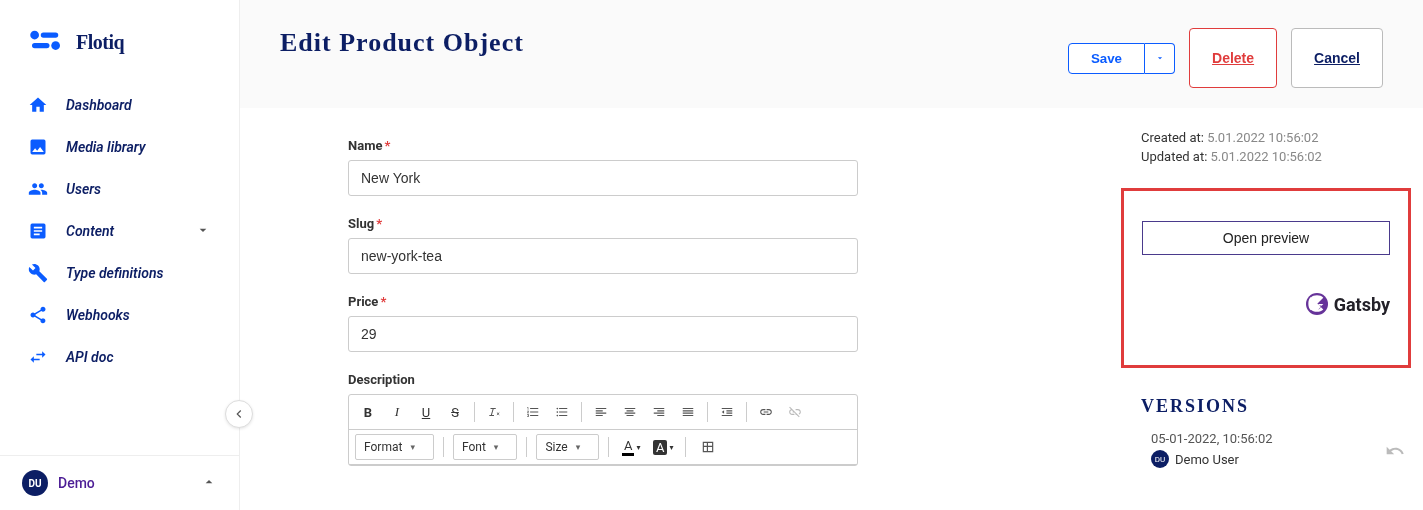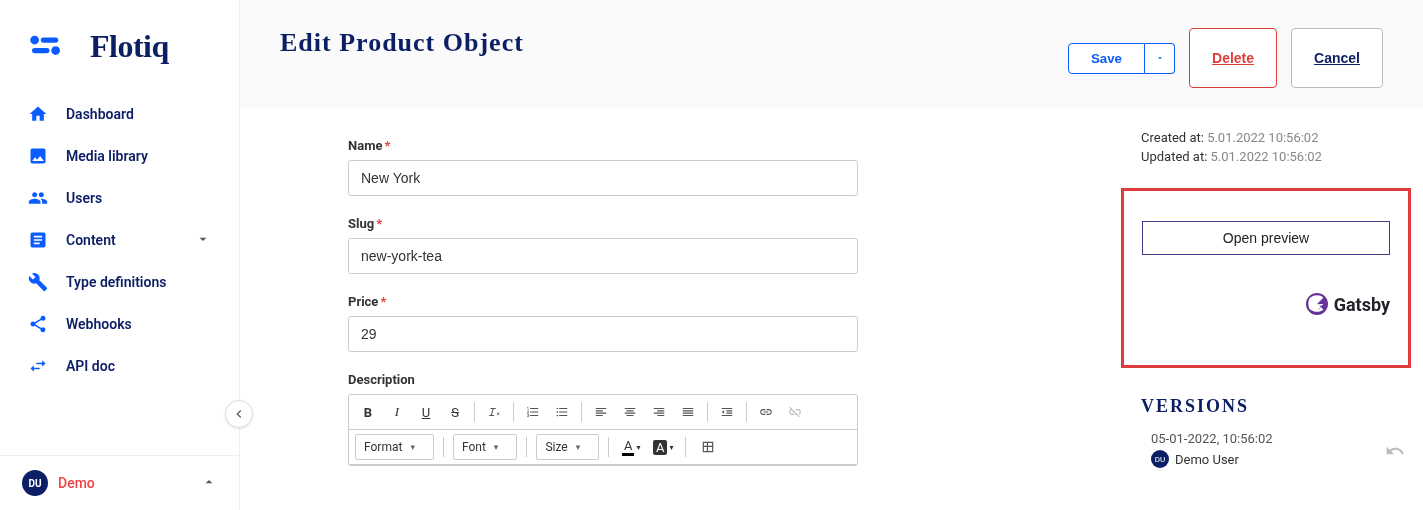--- a/index.html
+++ b/index.html
@@ -8,7 +8,7 @@
 .sidebar { width: 240px; background: #fff; display: flex; flex-direction: column; border-right: 1px solid #eee; position: relative; }
 .logo { display: flex; align-items: center; padding: 28px 28px 18px 28px; }
 .logo svg { width: 36px; height: 28px; }
-.logo-text { font-family: Georgia, serif; font-size: 32px; font-weight: 700; color: #0c1e64; margin-left: 26px; letter-spacing: -0.5px; }
+.logo-text { font-family: Georgia, serif; font-size: 20px; font-weight: 700; color: #0c1e64; margin-left: 12px; letter-spacing: -0.5px; }
 .nav { flex: 1; padding-top: 10px; }
 .nav-item { display: flex; align-items: center; padding: 11px 28px; cursor: pointer; color: #0c1e64; font-weight: 600; }
 .nav-icon { width: 20px; height: 20px; margin-right: 18px; display: inline-flex; align-items: center; justify-content: center; }

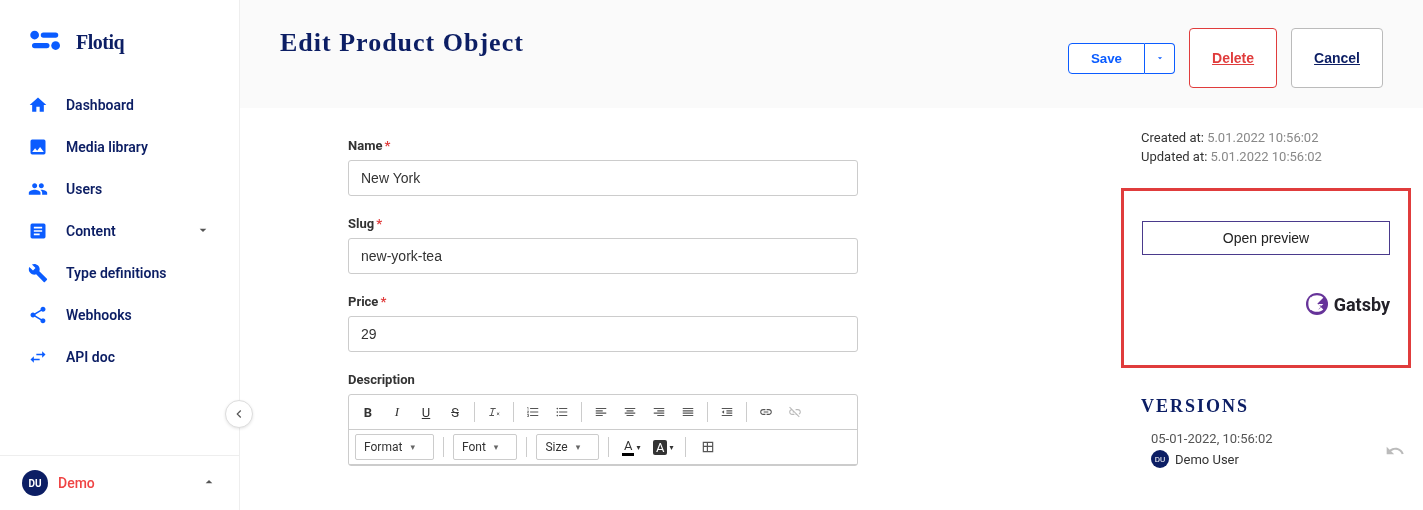--- a/index.html
+++ b/index.html
@@ -10,7 +10,7 @@
 .logo svg { width: 36px; height: 28px; }
 .logo-text { font-family: Georgia, serif; font-size: 20px; font-weight: 700; color: #0c1e64; margin-left: 12px; letter-spacing: -0.5px; }
 .nav { flex: 1; padding-top: 10px; }
-.nav-item { display: flex; align-items: center; padding: 11px 28px; cursor: pointer; color: #0c1e64; font-weight: 600; }
+.nav-item { display: flex; align-items: center; padding: 11px 28px; cursor: pointer; color: #0c1e64; font-weight: 600; font-style: italic; }
 .nav-icon { width: 20px; height: 20px; margin-right: 18px; display: inline-flex; align-items: center; justify-content: center; }
 .nav-icon svg { width: 20px; height: 20px; fill: #0b5cff; }
 .nav-chevron { margin-left: auto; }

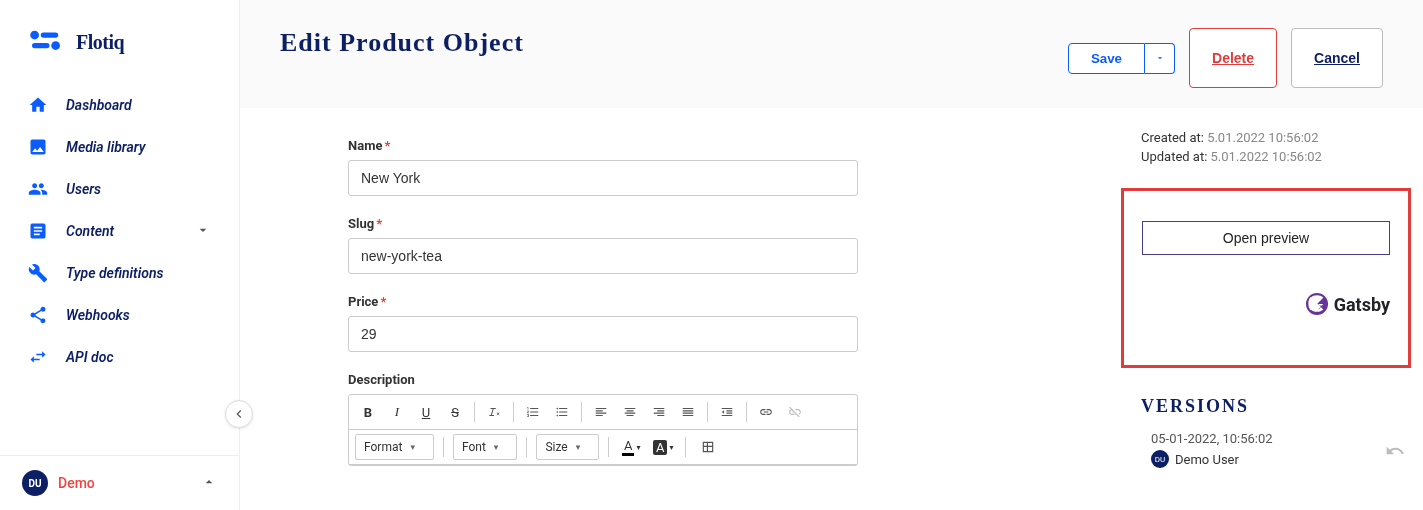--- a/index.html
+++ b/index.html
@@ -17,7 +17,7 @@
 .nav-chevron svg { width: 16px; height: 16px; fill: #555; }
 .sidebar-footer { border-top: 1px solid #eee; padding: 14px 22px; display: flex; align-items: center; cursor: pointer; }
 .avatar { width: 26px; height: 26px; border-radius: 50%; background: #0c1e64; color: #fff; display: inline-flex; align-items: center; justify-content: center; font-size: 10px; font-weight: 700; margin-right: 10px; }
-.user-name { color: #ef4444; font-weight: 500; }
+.user-name { color: #4c1d95; font-weight: 500; }
 .sidebar-footer .nav-chevron svg { transform: rotate(180deg); }
 .collapse-btn { position: absolute; right: -14px; top: 400px; width: 28px; height: 28px; border-radius: 50%; background: #fff; border: 1px solid #ddd; display: flex; align-items: center; justify-content: center; cursor: pointer; box-shadow: 0 1px 3px rgba(0,0,0,0.1); }
 .collapse-btn svg { width: 14px; height: 14px; fill: #555; }

